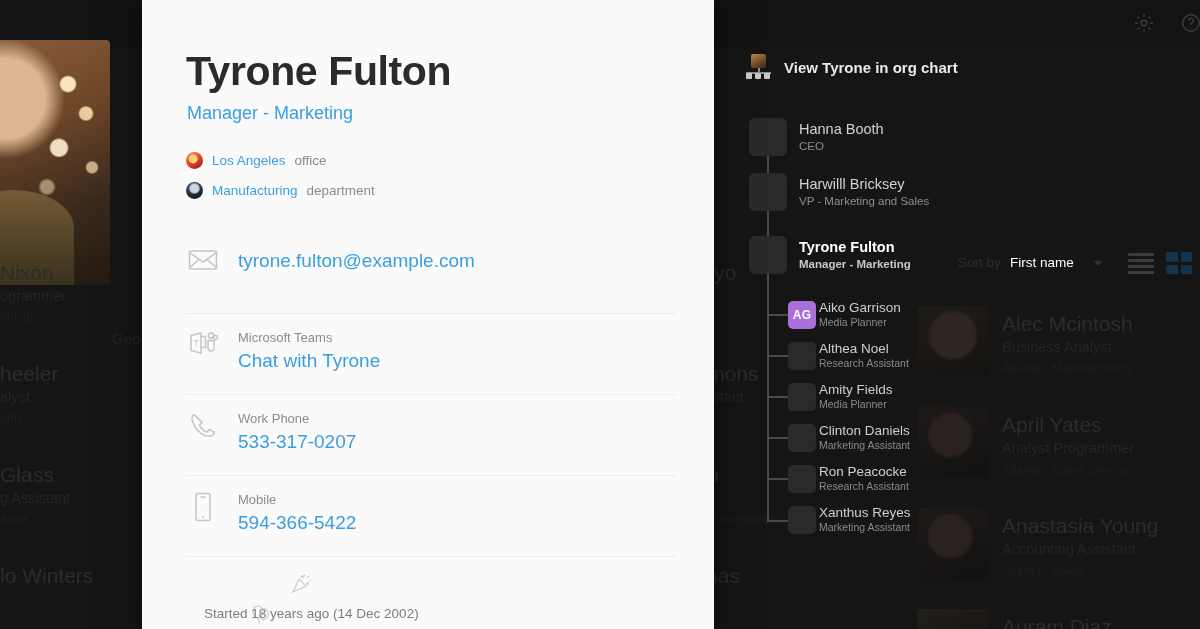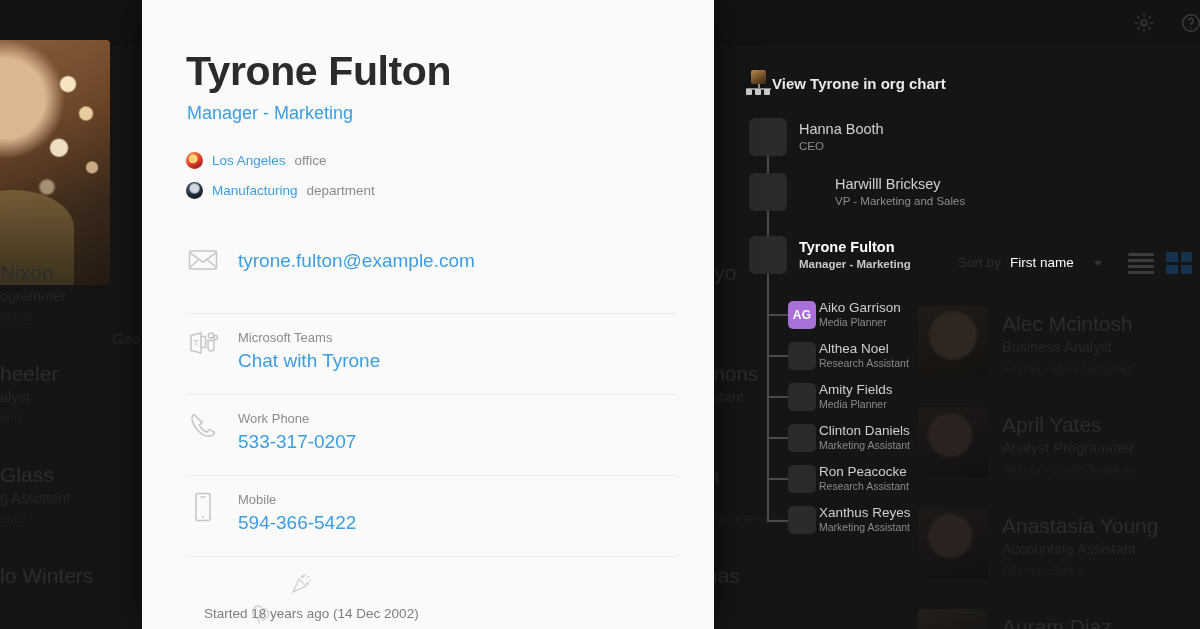--- a/index.html
+++ b/index.html
@@ -81,7 +81,7 @@
     position:absolute; left:730px; top:46px; width:200px; height:583px;
   }
   .org-head{
-    position:absolute; left:14px; top:24px; display:flex; align-items:center; gap:0;
+    position:absolute; left:14px; top:8px; display:flex; align-items:center; gap:12px;
     white-space:nowrap;
     justify-content:flex-end;
   }

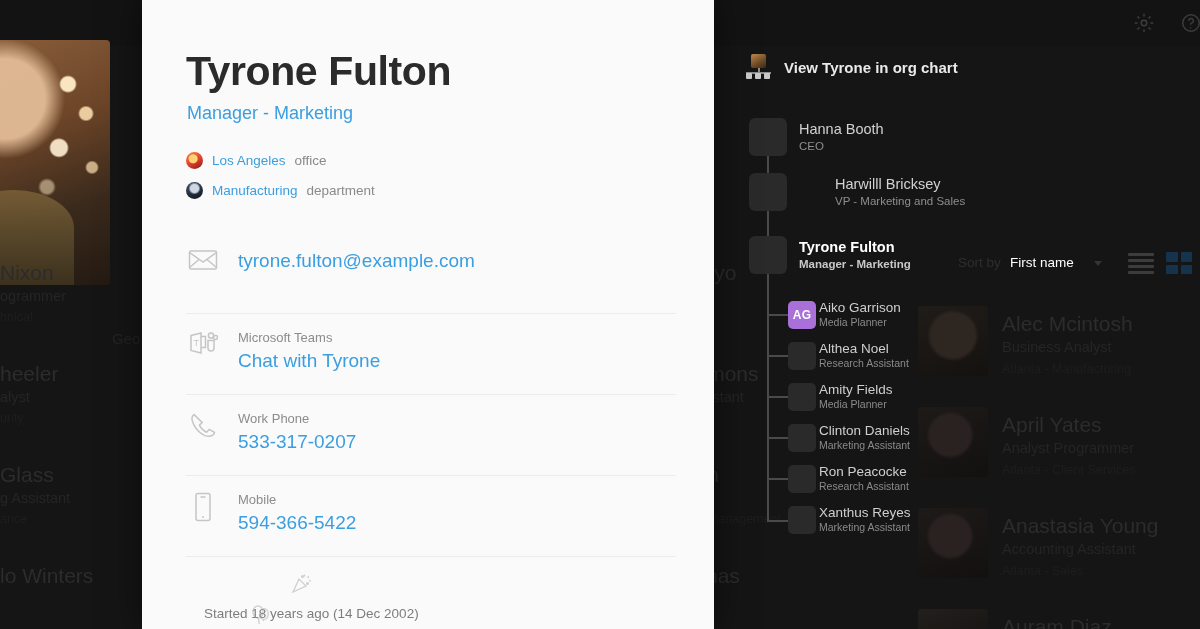--- a/index.html
+++ b/index.html
@@ -321,7 +321,7 @@
     </span>
   </div>
 
-  <div class="org-node" style="left:19px; top:127px;gap:36px;">
+  <div class="org-node" style="left:19px; top:127px;">
     <span class="av f-harwill"></span>
     <span class="meta">
       <span class="nm" style="display:block">Harwilll Bricksey</span>

